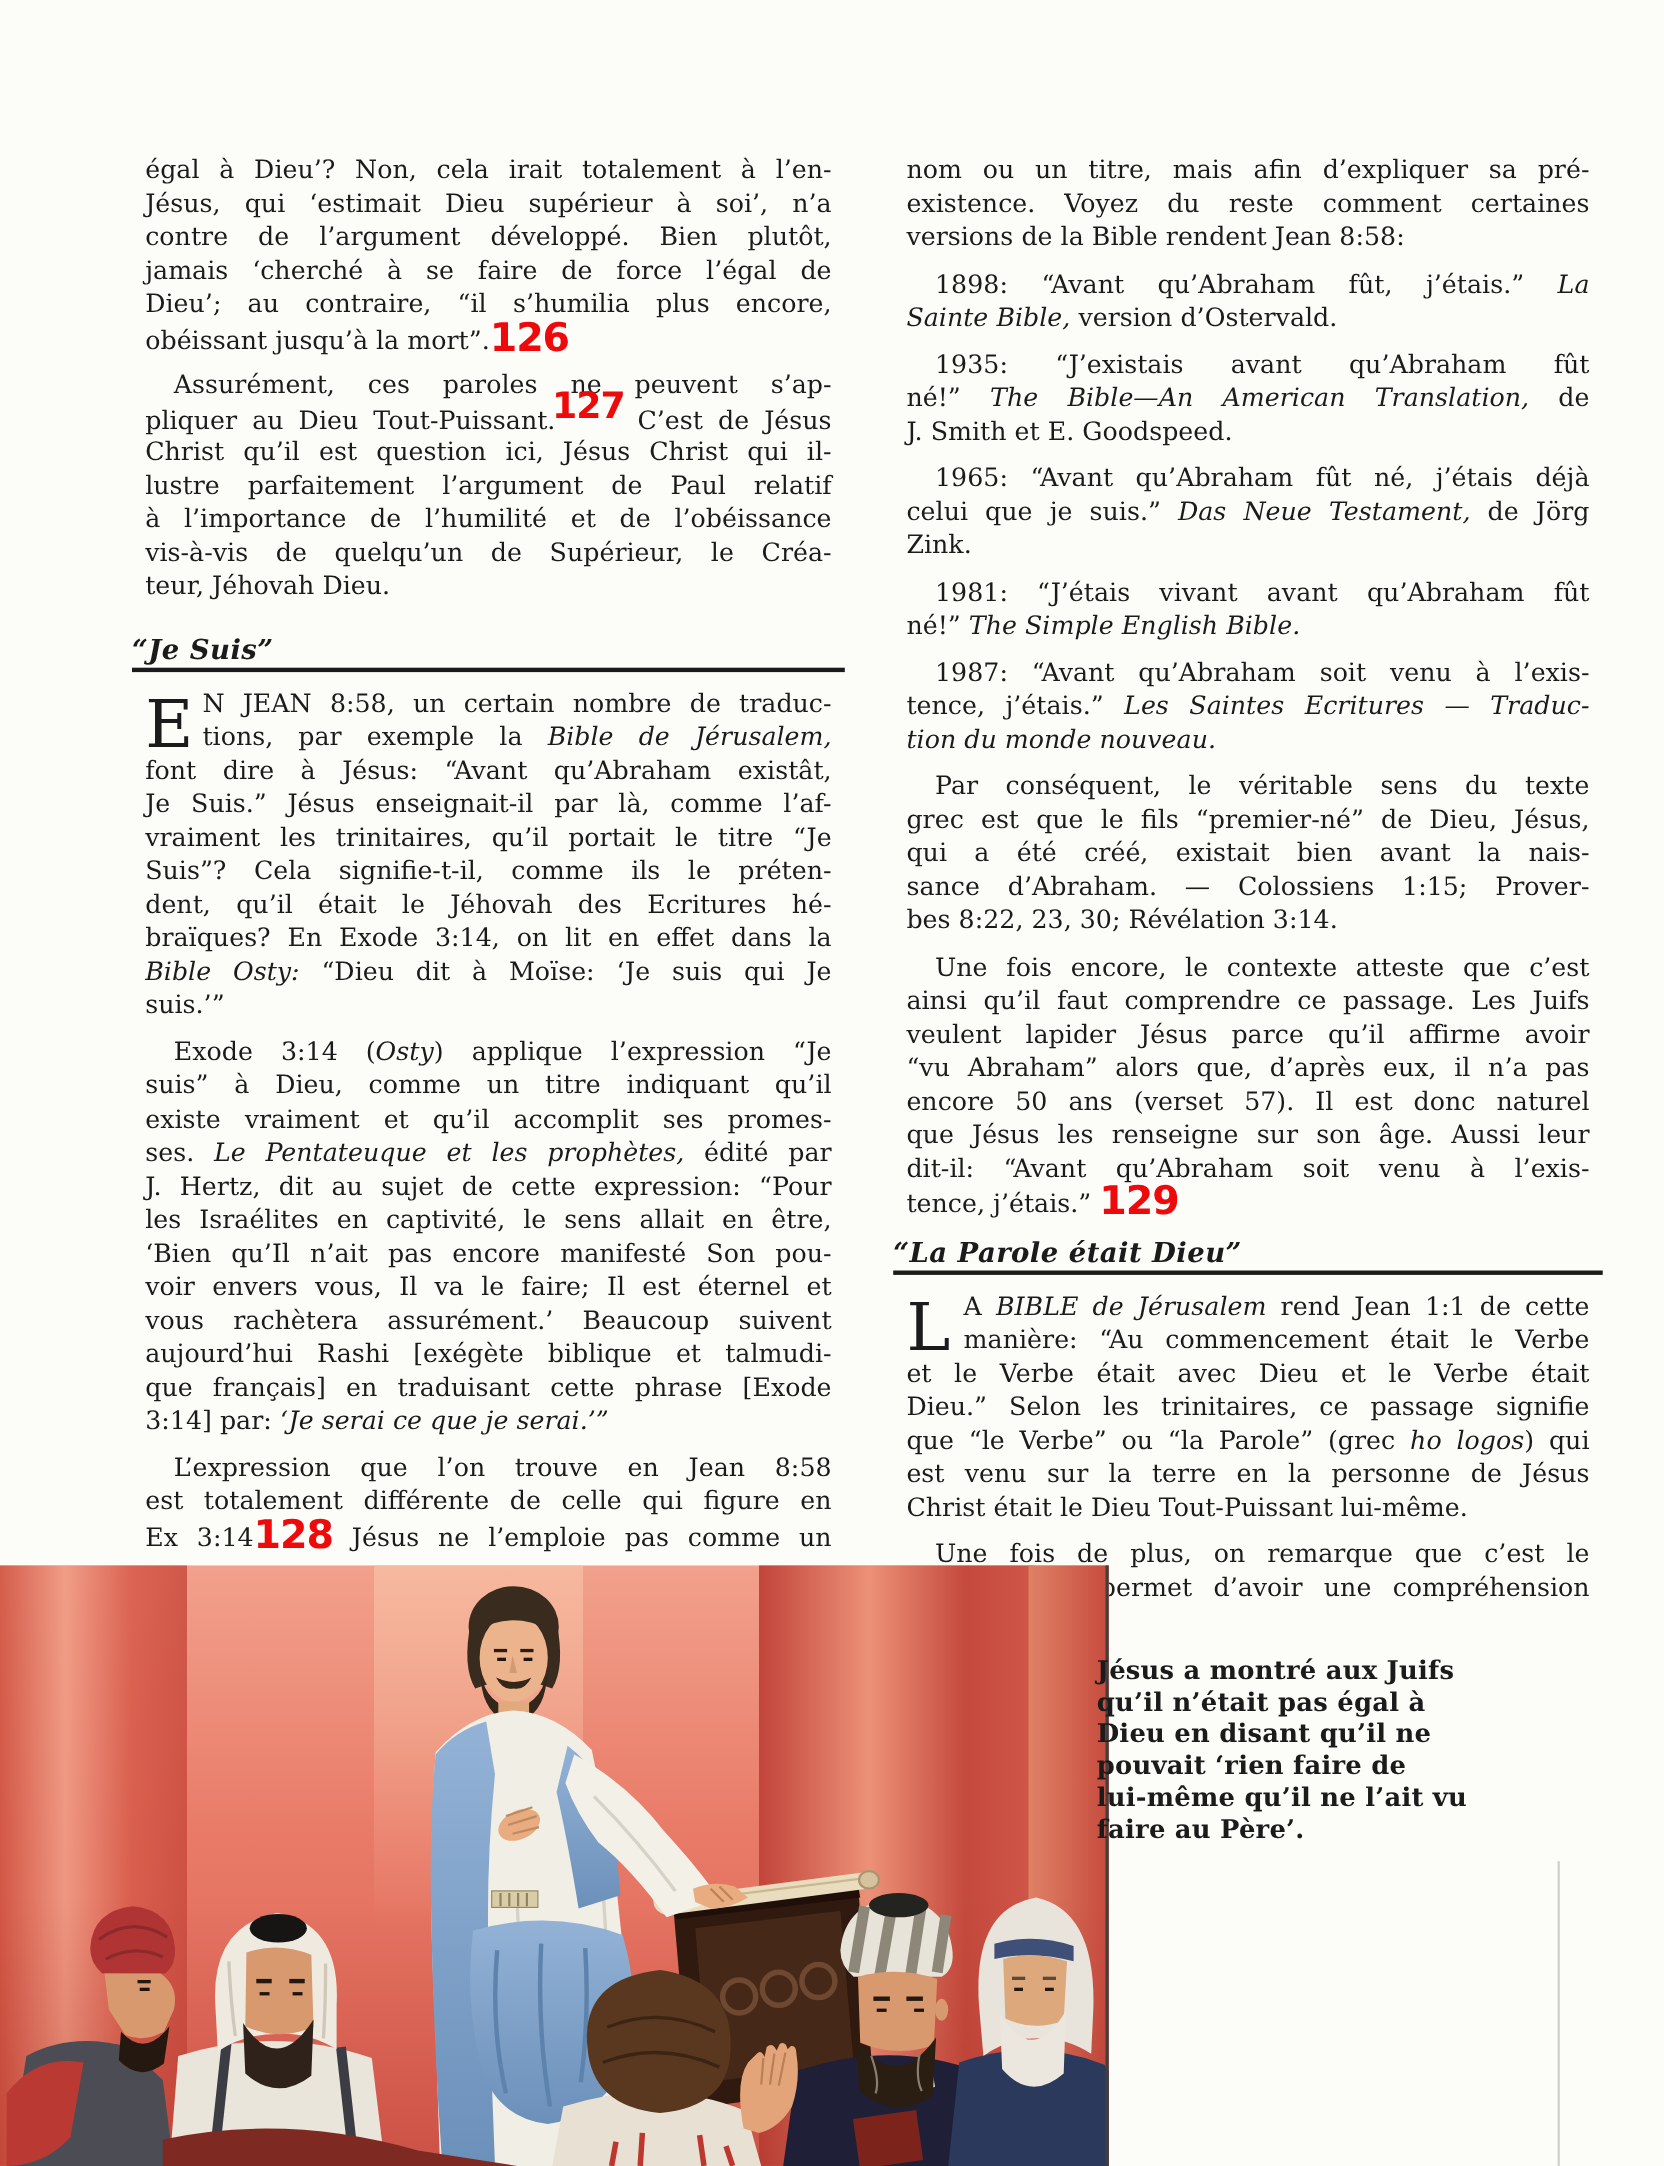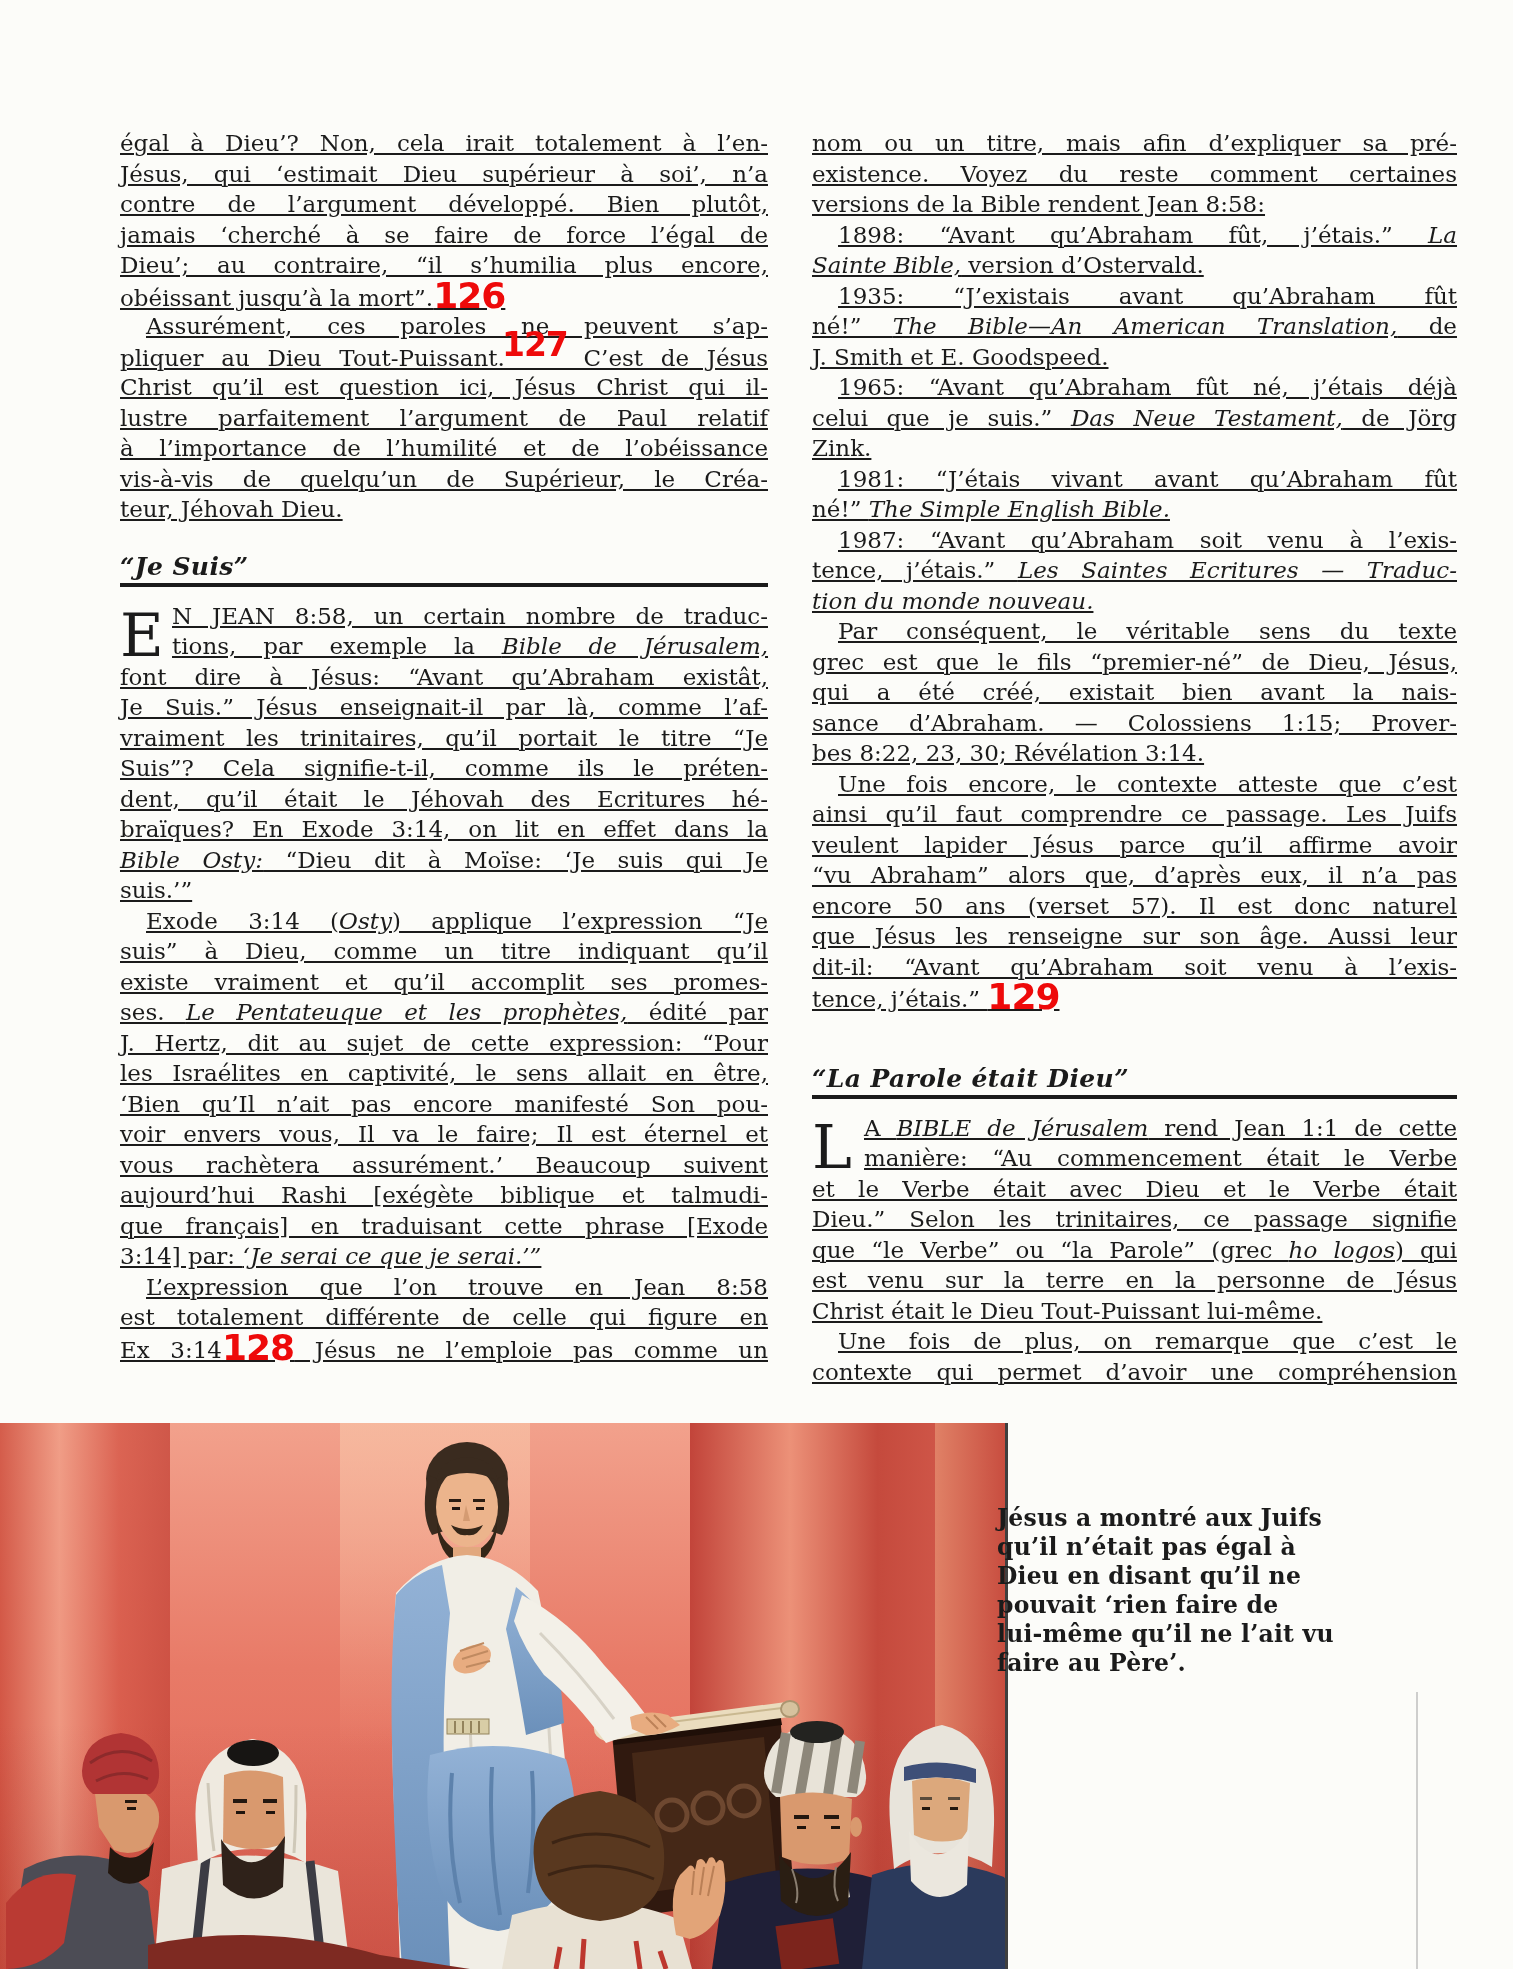--- a/index.html
+++ b/index.html
@@ -14,7 +14,7 @@
   .col{position:absolute;top:128px;font-size:23px;line-height:30.5px;}
   #col-left{left:120px;width:648px;}
   #col-right{left:812px;width:645px;}
-  .para{position:relative;margin:0;text-decoration:underline;}
+  .para{position:relative;margin:12px;}
   .line{
     text-align:justify;text-align-last:justify;
     height:30.5px;line-height:30.5px;white-space:nowrap;

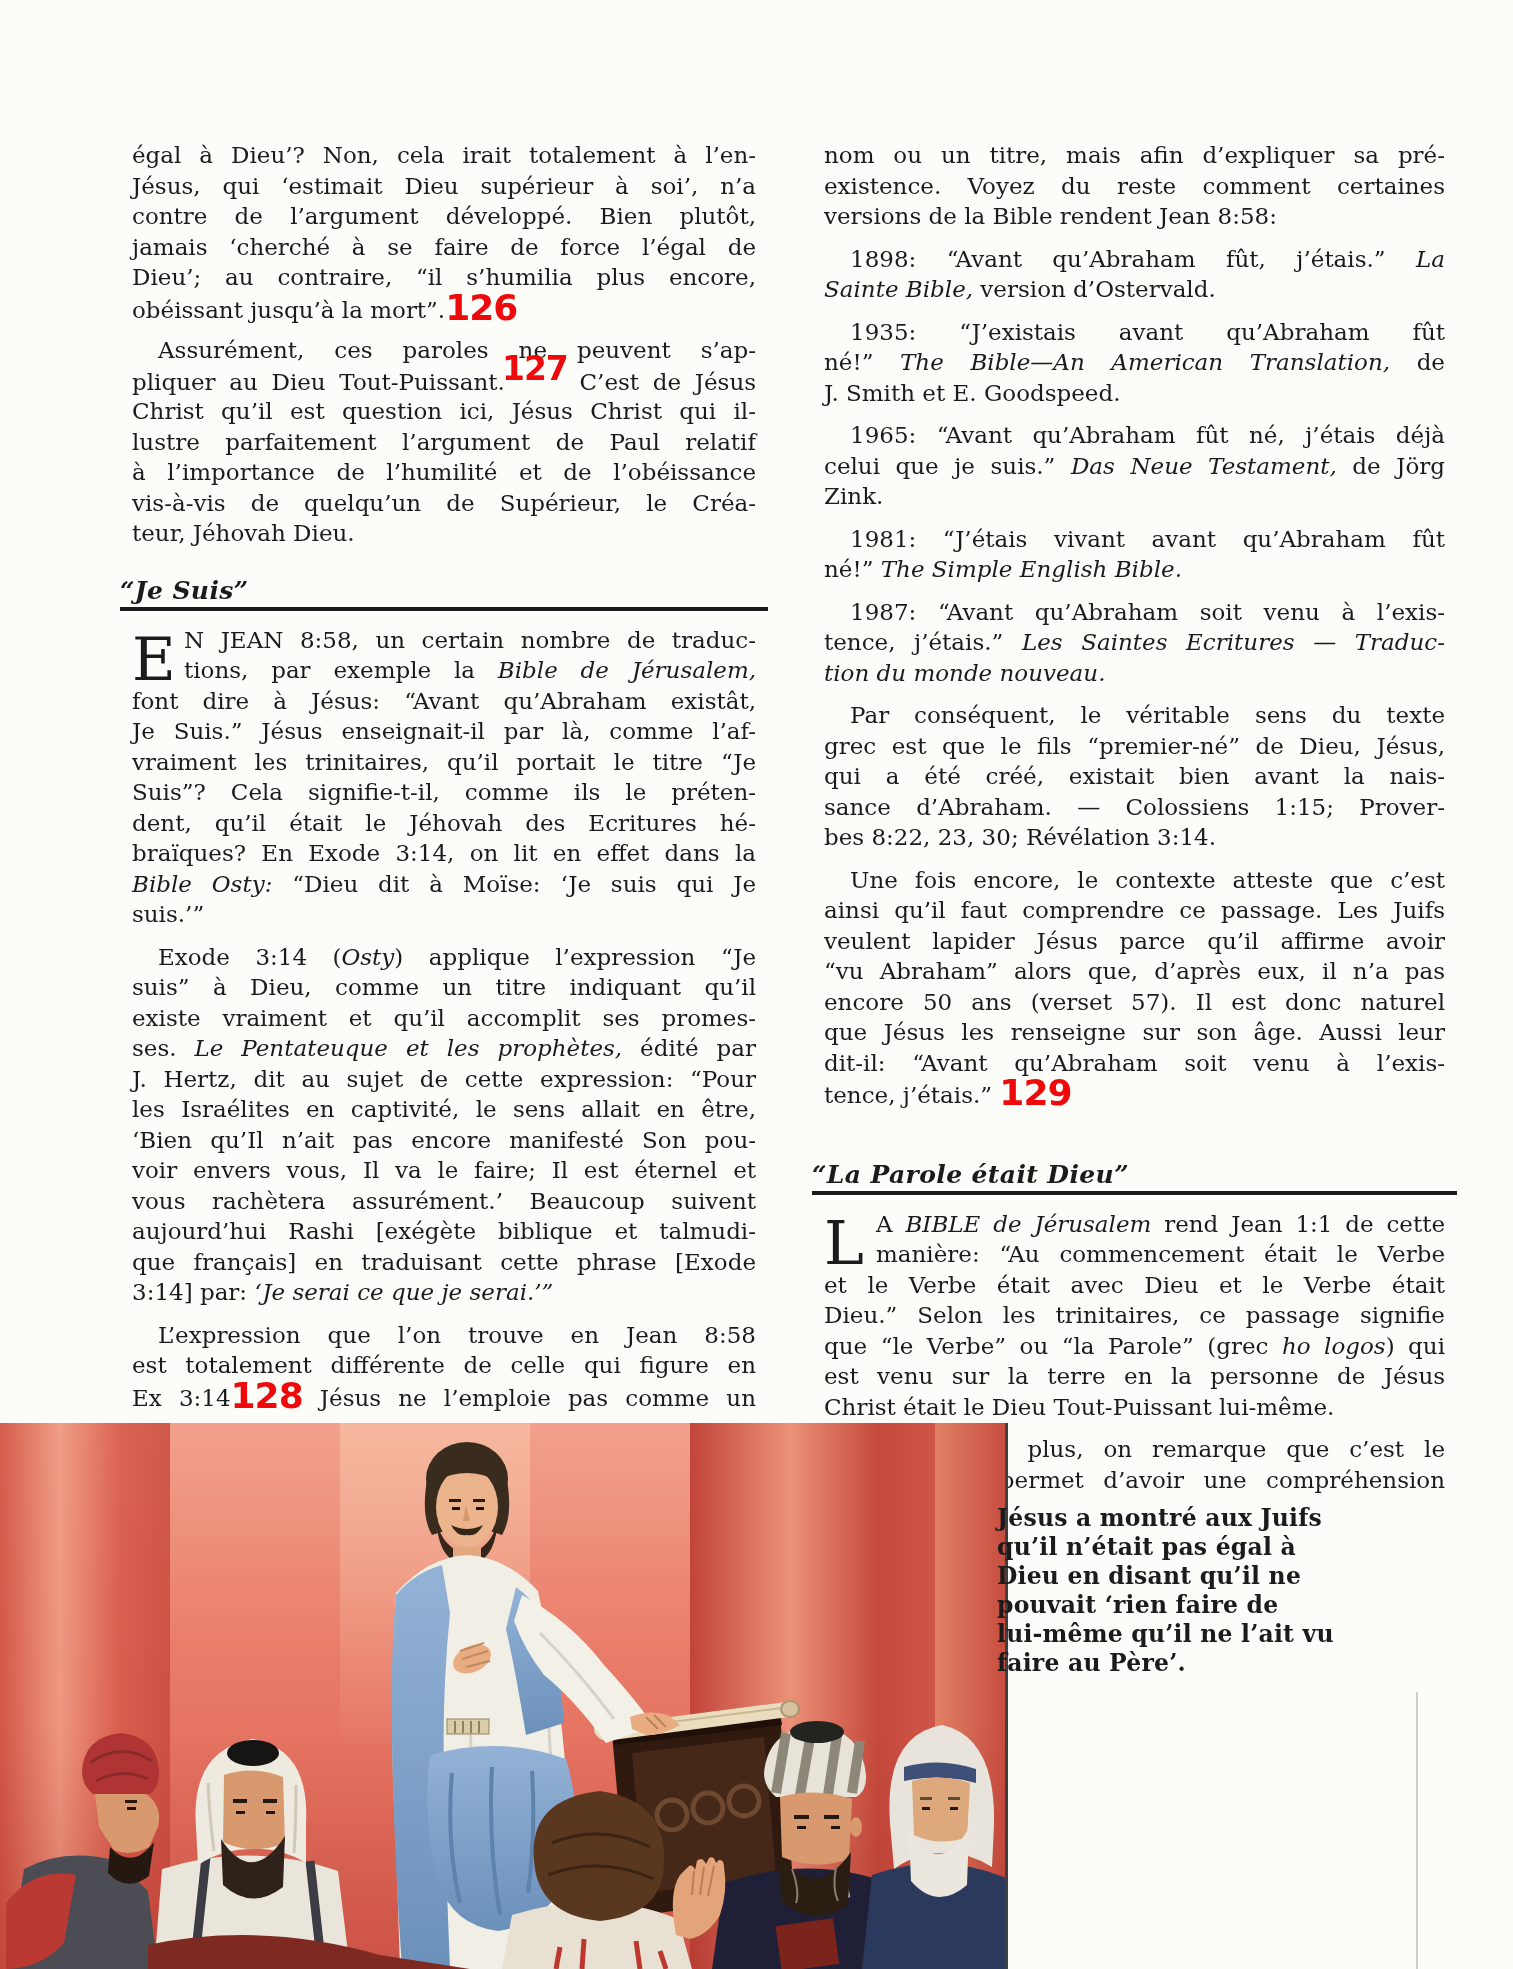--- a/index.html
+++ b/index.html
@@ -151,7 +151,7 @@
       <div class="line"><span>dit-il: “Avant qu’Abraham soit venu à l’exis-</span></div>
       <div class="line endline"><span>tence, j’étais.” </span><span class="rn">129</span></div>
     </div>
-    <div class="heading" style="margin-top: 50px;">“La Parole était Dieu”</div>
+    <div class="heading" style="margin-top: 14px;">“La Parole était Dieu”</div>
     <div class="para">
       <span class="dropcap">L</span>
       <div class="line capline"><span>A </span><span class="it">BIBLE de Jérusalem</span><span> rend Jean 1:1 de cette</span></div>

